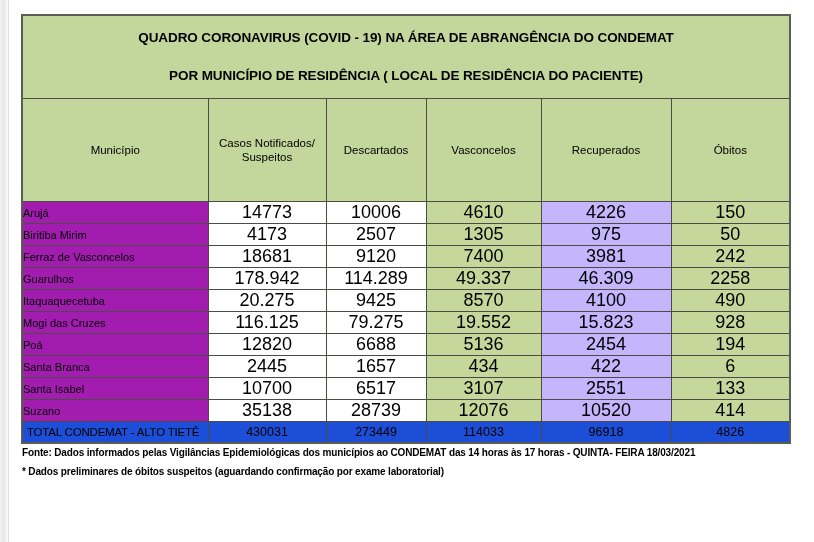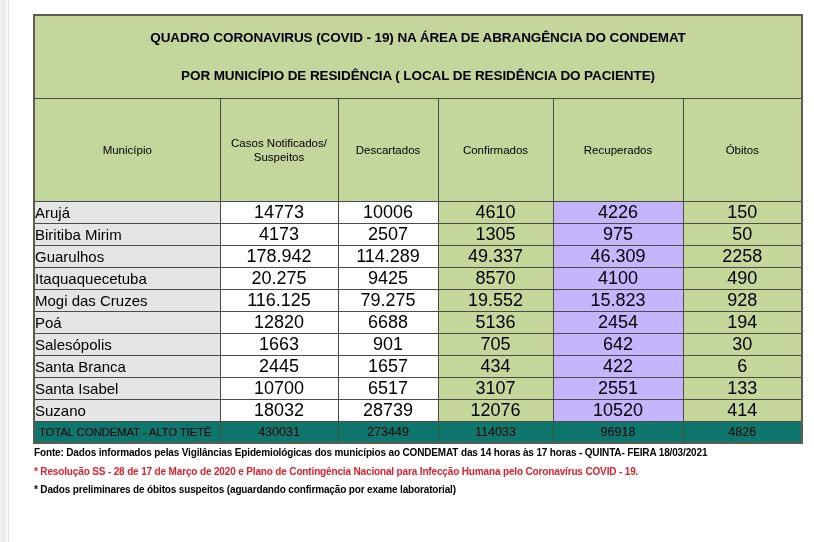--- a/index.html
+++ b/index.html
@@ -27,7 +27,7 @@
 
   .sheet {
     position: absolute;
-    left: 33px;
+    left: 21px;
     top: 14px;
     width: 768px;
   }

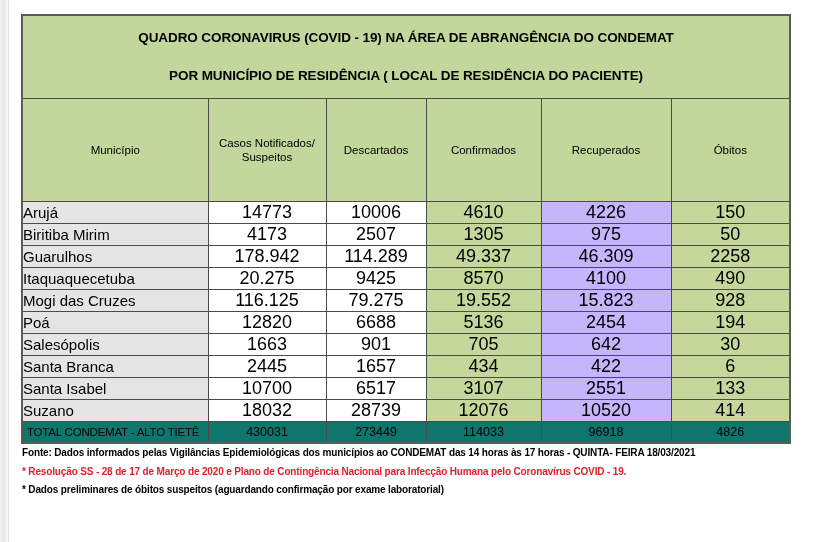--- a/index.html
+++ b/index.html
@@ -159,7 +159,7 @@
           <span>Suspeitos</span>
         </td>
         <td class="hdr">Descartados</td>
-        <td class="hdr">Confirmados</td>
+        <td class="hdr">Vasconcelos</td>
         <td class="hdr">Recuperados</td>
         <td class="hdr">Óbitos</td>
       </tr>

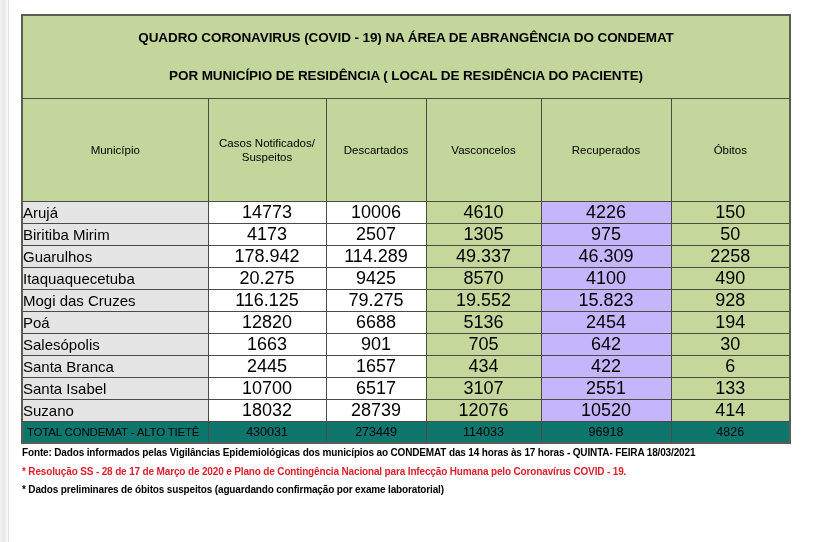--- a/index.html
+++ b/index.html
@@ -81,10 +81,10 @@
   
   .r-name {
     height: 20px;
-    background: #e5e5e5;
+    background: #a21caf;
     text-align: left;
     padding-left: 4px;
-    font-size: 15px;
+    font-size: 11px;
     white-space: nowrap;
   }
   .r-num {

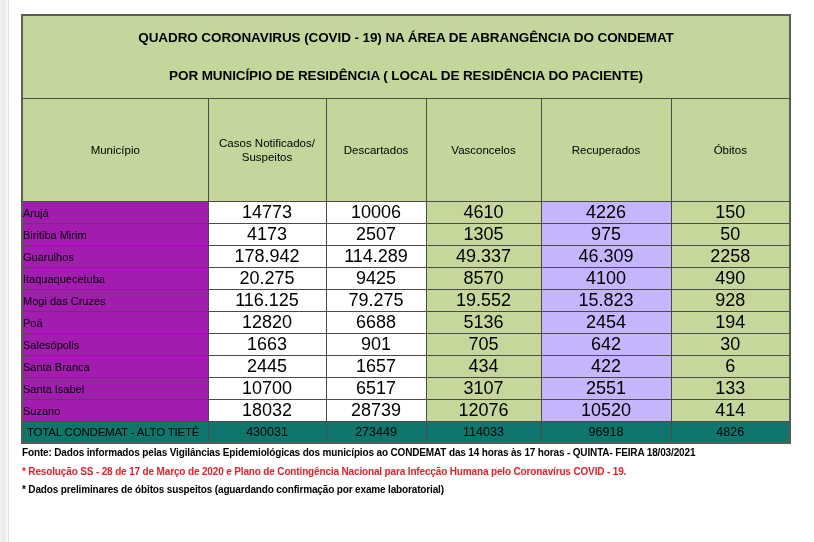--- a/index.html
+++ b/index.html
@@ -181,6 +181,14 @@
         <td class="r-num r-obi">50</td>
       </tr>
       <tr>
+        <td class="r-name">Ferraz de Vasconcelos</td>
+        <td class="r-num">18681</td>
+        <td class="r-num">9120</td>
+        <td class="r-num r-conf">7400</td>
+        <td class="r-num r-rec">3981</td>
+        <td class="r-num r-obi">242</td>
+      </tr>
+      <tr>
         <td class="r-name">Guarulhos</td>
         <td class="r-num">178.942</td>
         <td class="r-num">114.289</td>

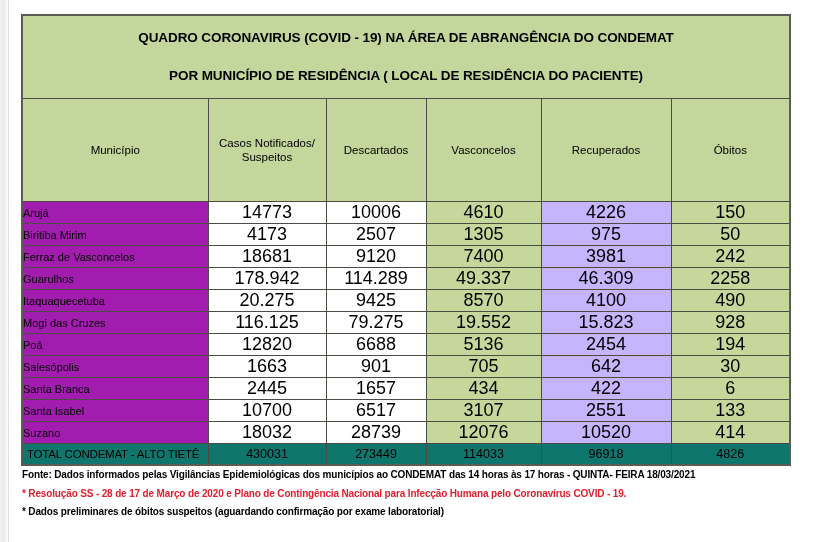--- a/index.html
+++ b/index.html
@@ -221,14 +221,6 @@
         <td class="r-num r-obi">194</td>
       </tr>
       <tr>
-        <td class="r-name">Salesópolis</td>
-        <td class="r-num">1663</td>
-        <td class="r-num">901</td>
-        <td class="r-num r-conf">705</td>
-        <td class="r-num r-rec">642</td>
-        <td class="r-num r-obi">30</td>
-      </tr>
-      <tr>
         <td class="r-name">Santa Branca</td>
         <td class="r-num">2445</td>
         <td class="r-num">1657</td>

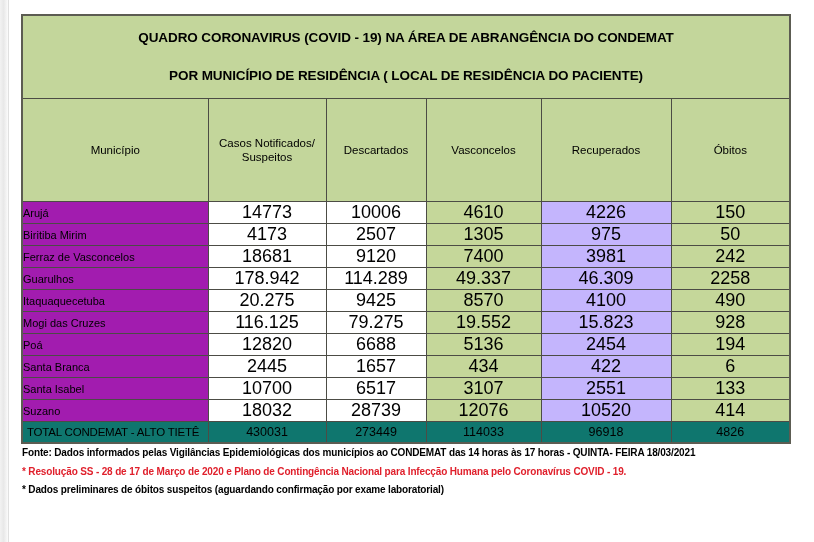--- a/index.html
+++ b/index.html
@@ -238,7 +238,7 @@
       </tr>
       <tr>
         <td class="r-name">Suzano</td>
-        <td class="r-num">18032</td>
+        <td class="r-num">35138</td>
         <td class="r-num">28739</td>
         <td class="r-num r-conf">12076</td>
         <td class="r-num r-rec">10520</td>

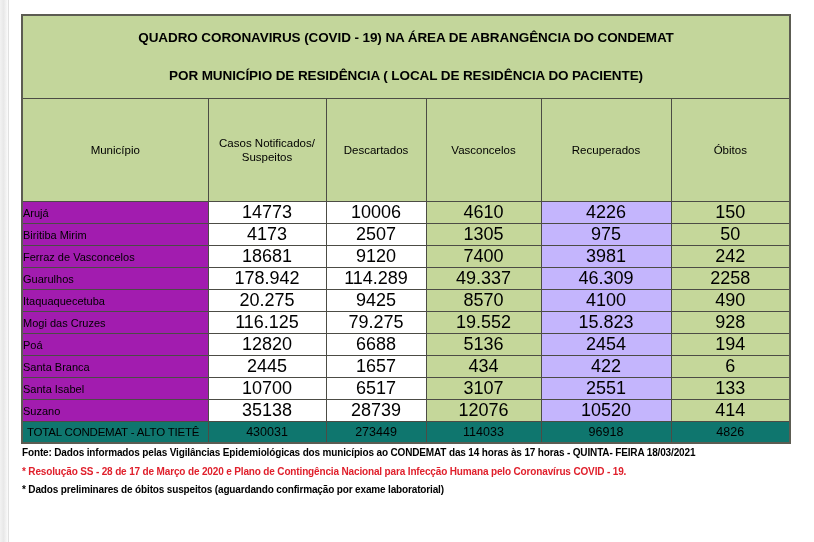--- a/index.html
+++ b/index.html
@@ -99,7 +99,7 @@
 
   
   .tot td {
-    background: #0f766e;
+    background: #1d4ed8;
     height: 20px;
     font-weight: bold;
     font-size: 12.5px;

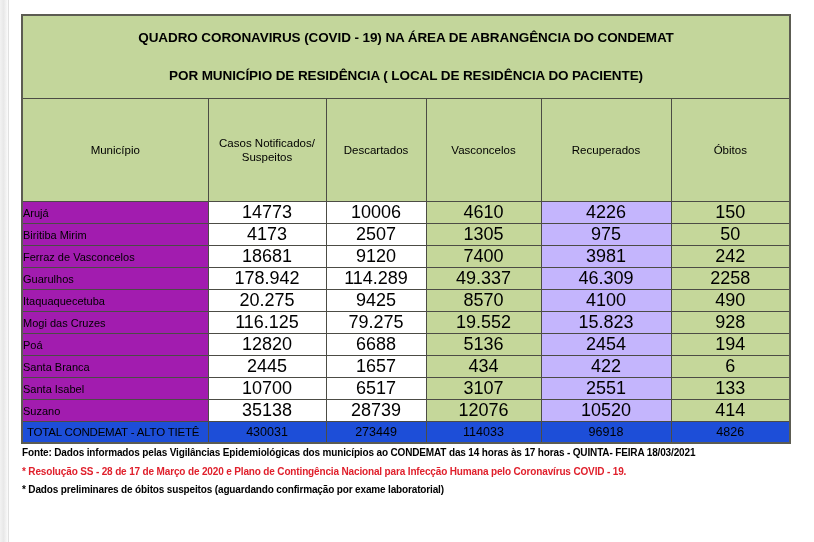--- a/index.html
+++ b/index.html
@@ -258,7 +258,6 @@
 
   <div class="notes">
     <div class="note">Fonte: Dados informados pelas Vigilâncias Epidemiológicas dos municípios ao CONDEMAT das 14 horas às 17 horas - QUINTA- FEIRA  18/03/2021</div>
-    <div class="note red">* Resolução SS - 28 de 17 de Março de 2020 e Plano de Contingência Nacional para Infecção Humana pelo Coronavírus COVID - 19.</div>
     <div class="note">* Dados preliminares de óbitos suspeitos (aguardando confirmação por exame laboratorial)</div>
   </div>
 

